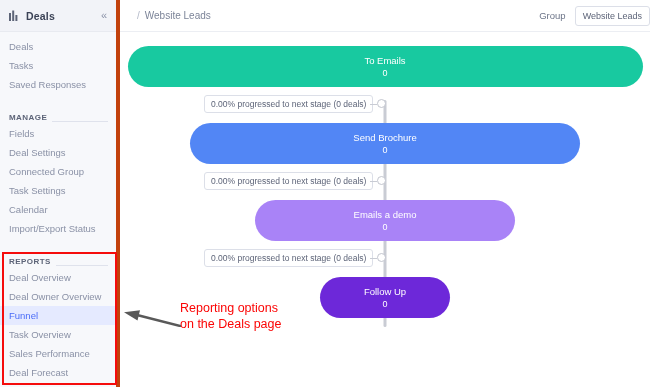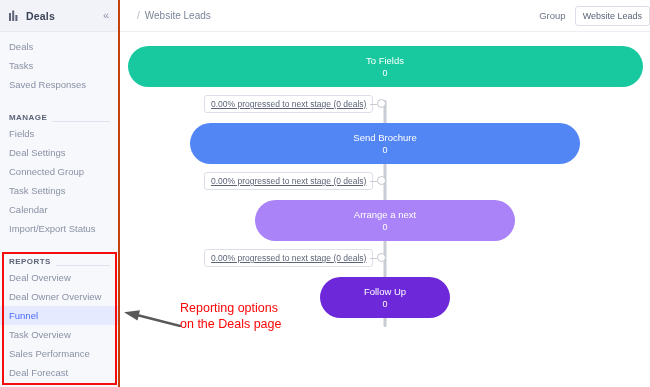--- a/index.html
+++ b/index.html
@@ -26,7 +26,7 @@
     width: 120px;
     height: 387px;
     background: #f7f8fb;
-    border-right: 2px solid #c2410c;
+    border-right: 4px solid #c2410c;
     flex: 0 0 120px;
   }
 

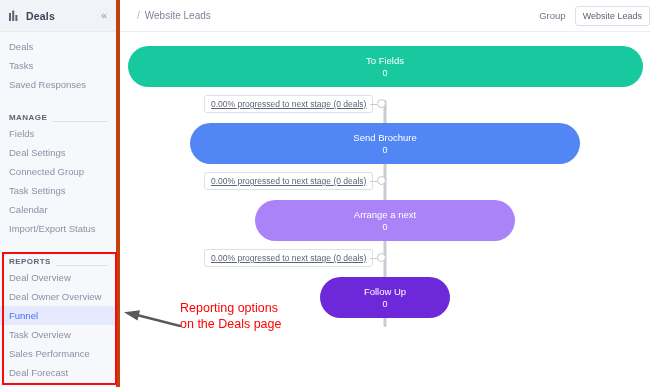--- a/index.html
+++ b/index.html
@@ -365,7 +365,7 @@
 
       <div class="stage-row">
         <div class="stage-bar" style="width:515px;background:#18c9a0">
-          <span class="stage-name">To Fields</span>
+          <span class="stage-name">To Emails</span>
           <span class="stage-count">0</span>
         </div>
       </div>

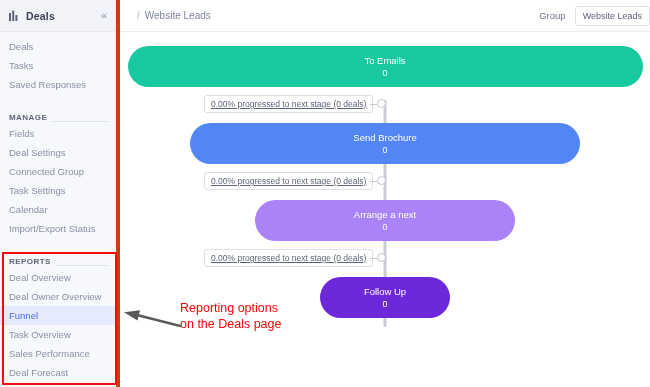--- a/index.html
+++ b/index.html
@@ -223,7 +223,6 @@
     font-size: 8.5px;
     color: #5d6478;
     white-space: nowrap;
-    text-decoration: underline;
   }
   .conn-dash {
     position: absolute;

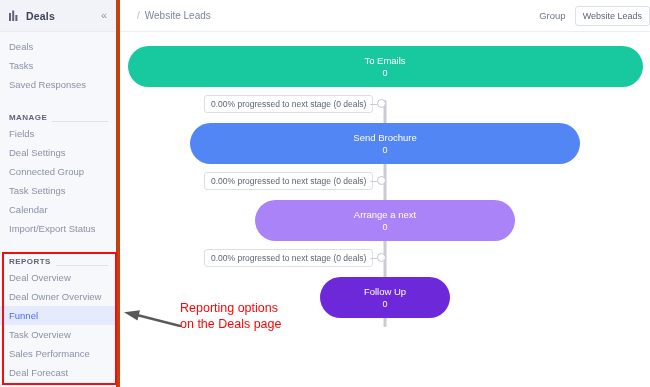--- a/index.html
+++ b/index.html
@@ -394,7 +394,7 @@
 
       <div class="stage-row">
         <div class="stage-bar" style="width:260px;background:#a983f7">
-          <span class="stage-name">Arrange a next</span>
+          <span class="stage-name">Emails a demo</span>
           <span class="stage-count">0</span>
         </div>
       </div>

